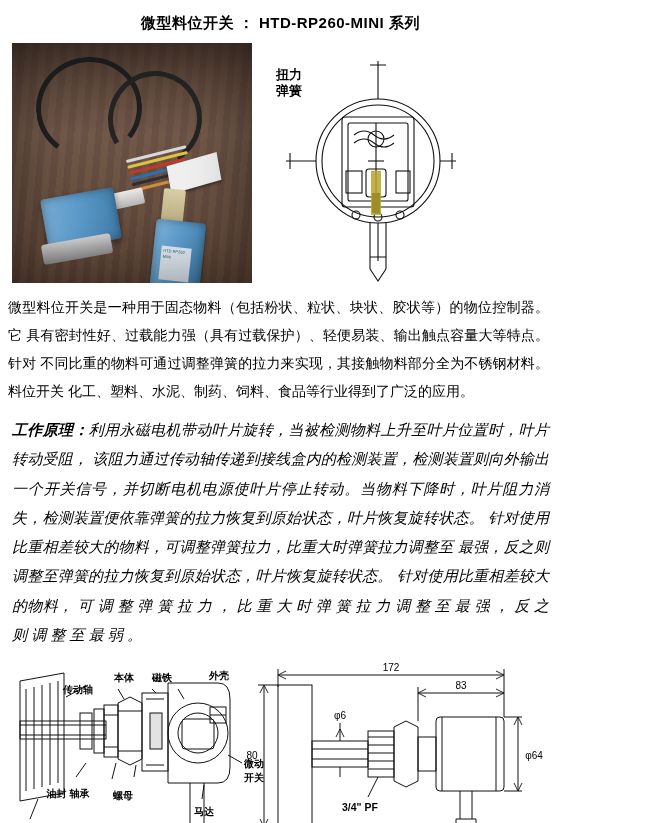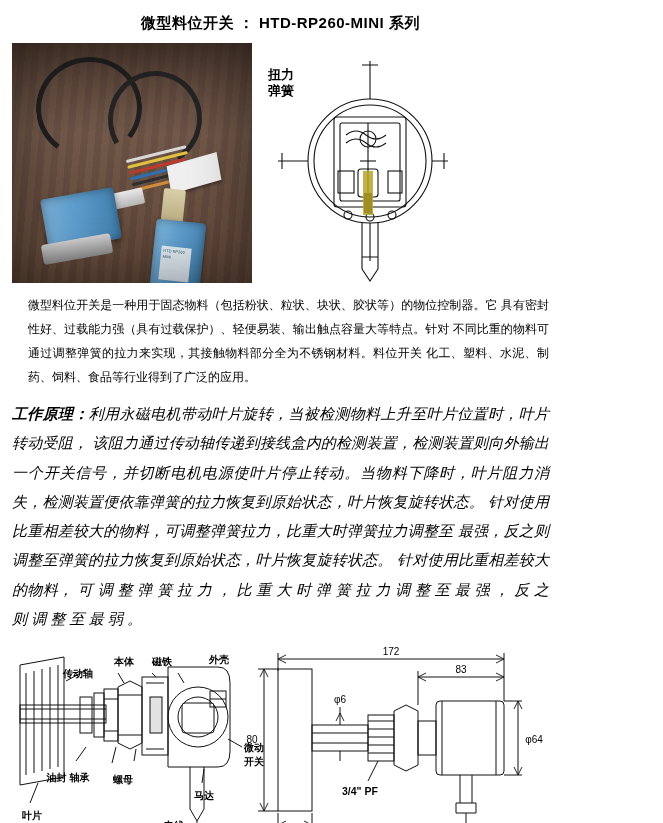--- a/index.html
+++ b/index.html
@@ -34,7 +34,7 @@
     display: flex;
     align-items: flex-start;
     padding: 0 12px;
-    gap: 10px;
+    gap: 18px;
   }
   .photo {
     position: relative;

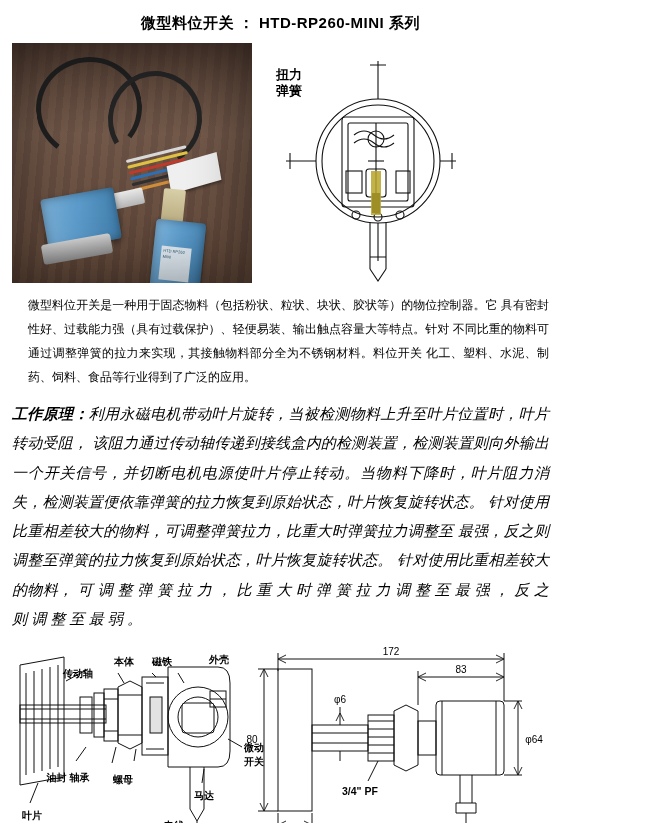--- a/index.html
+++ b/index.html
@@ -136,8 +136,8 @@
   }
 
   .body-text {
-    padding: 10px 12px 0 28px;
-    font-size: 12px;
+    padding: 10px 12px 0 8px;
+    font-size: 14px;
     line-height: 2.0;
     text-align: justify;
     color: #000;

